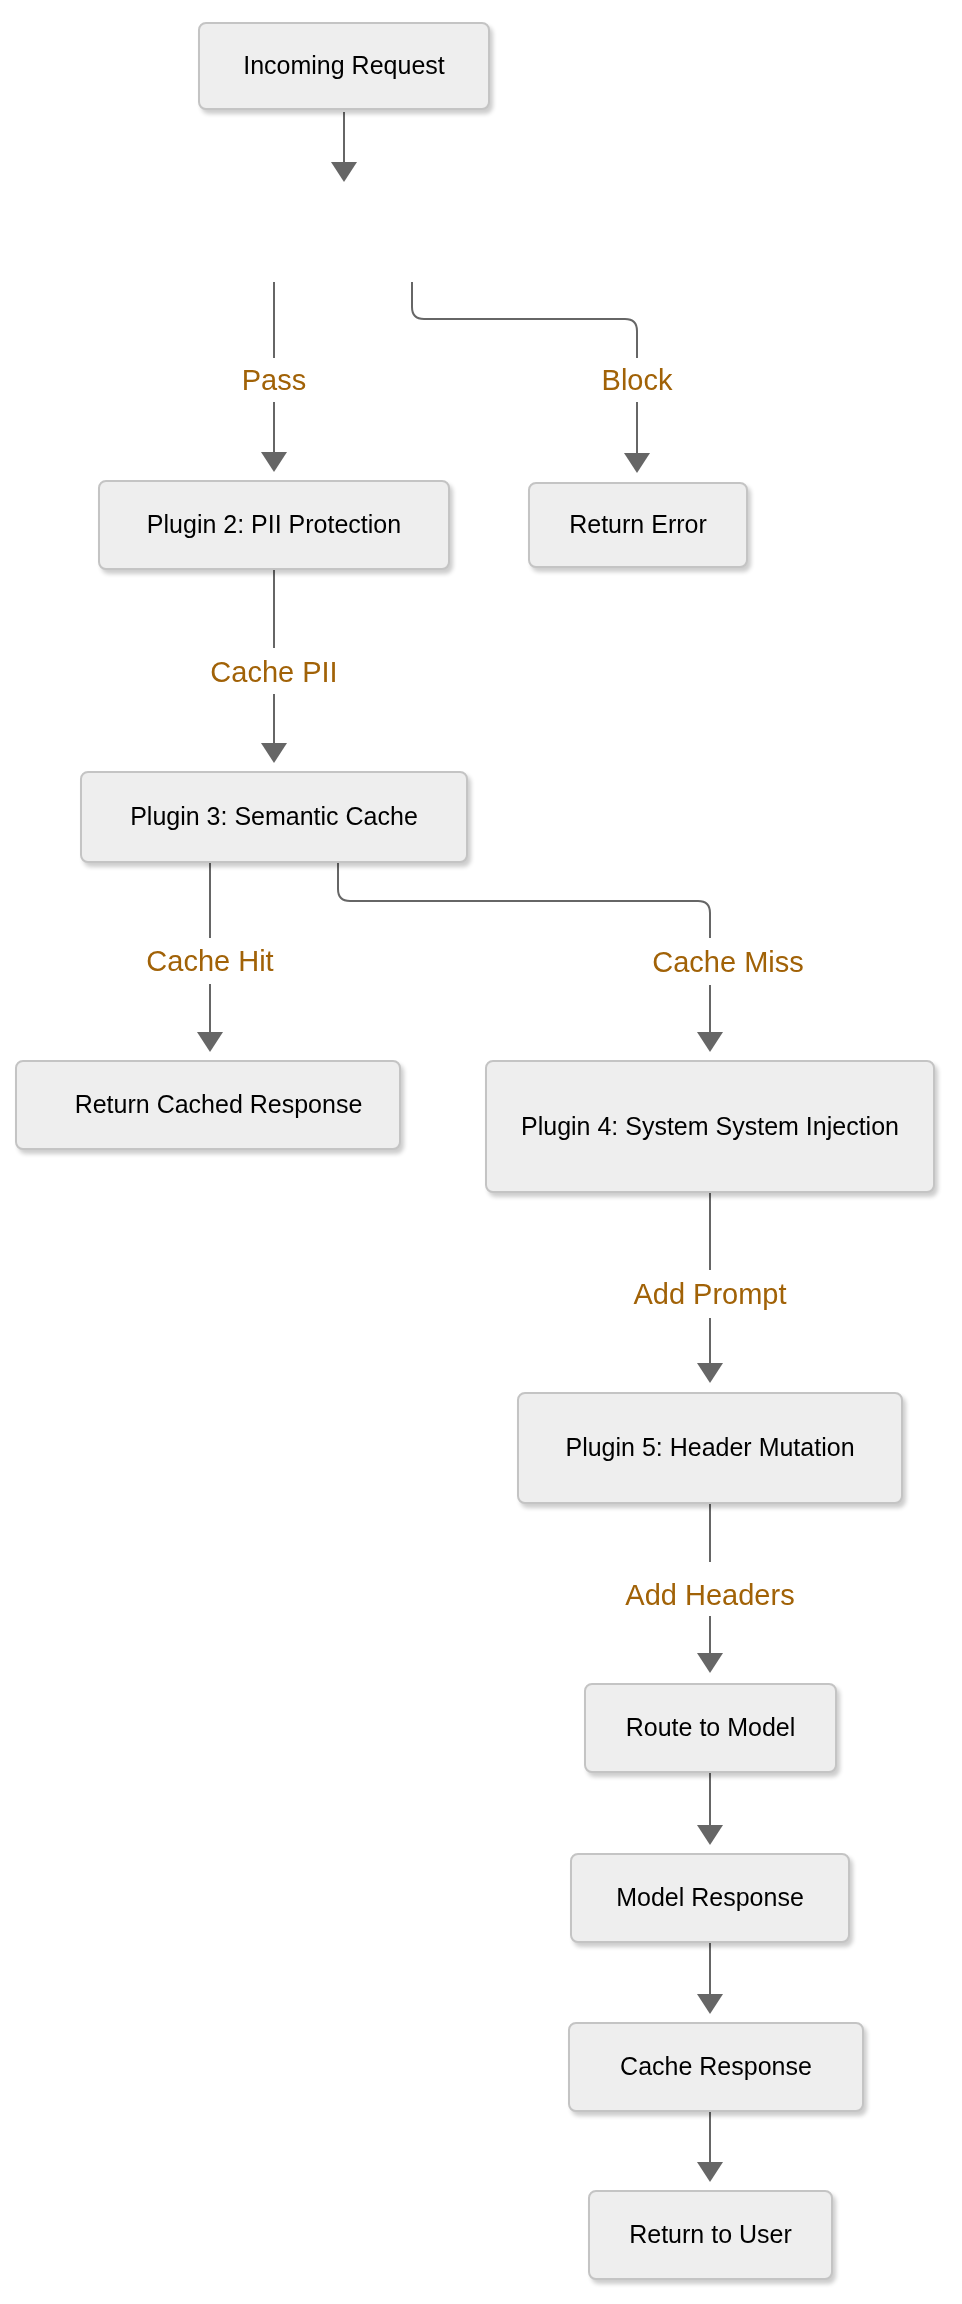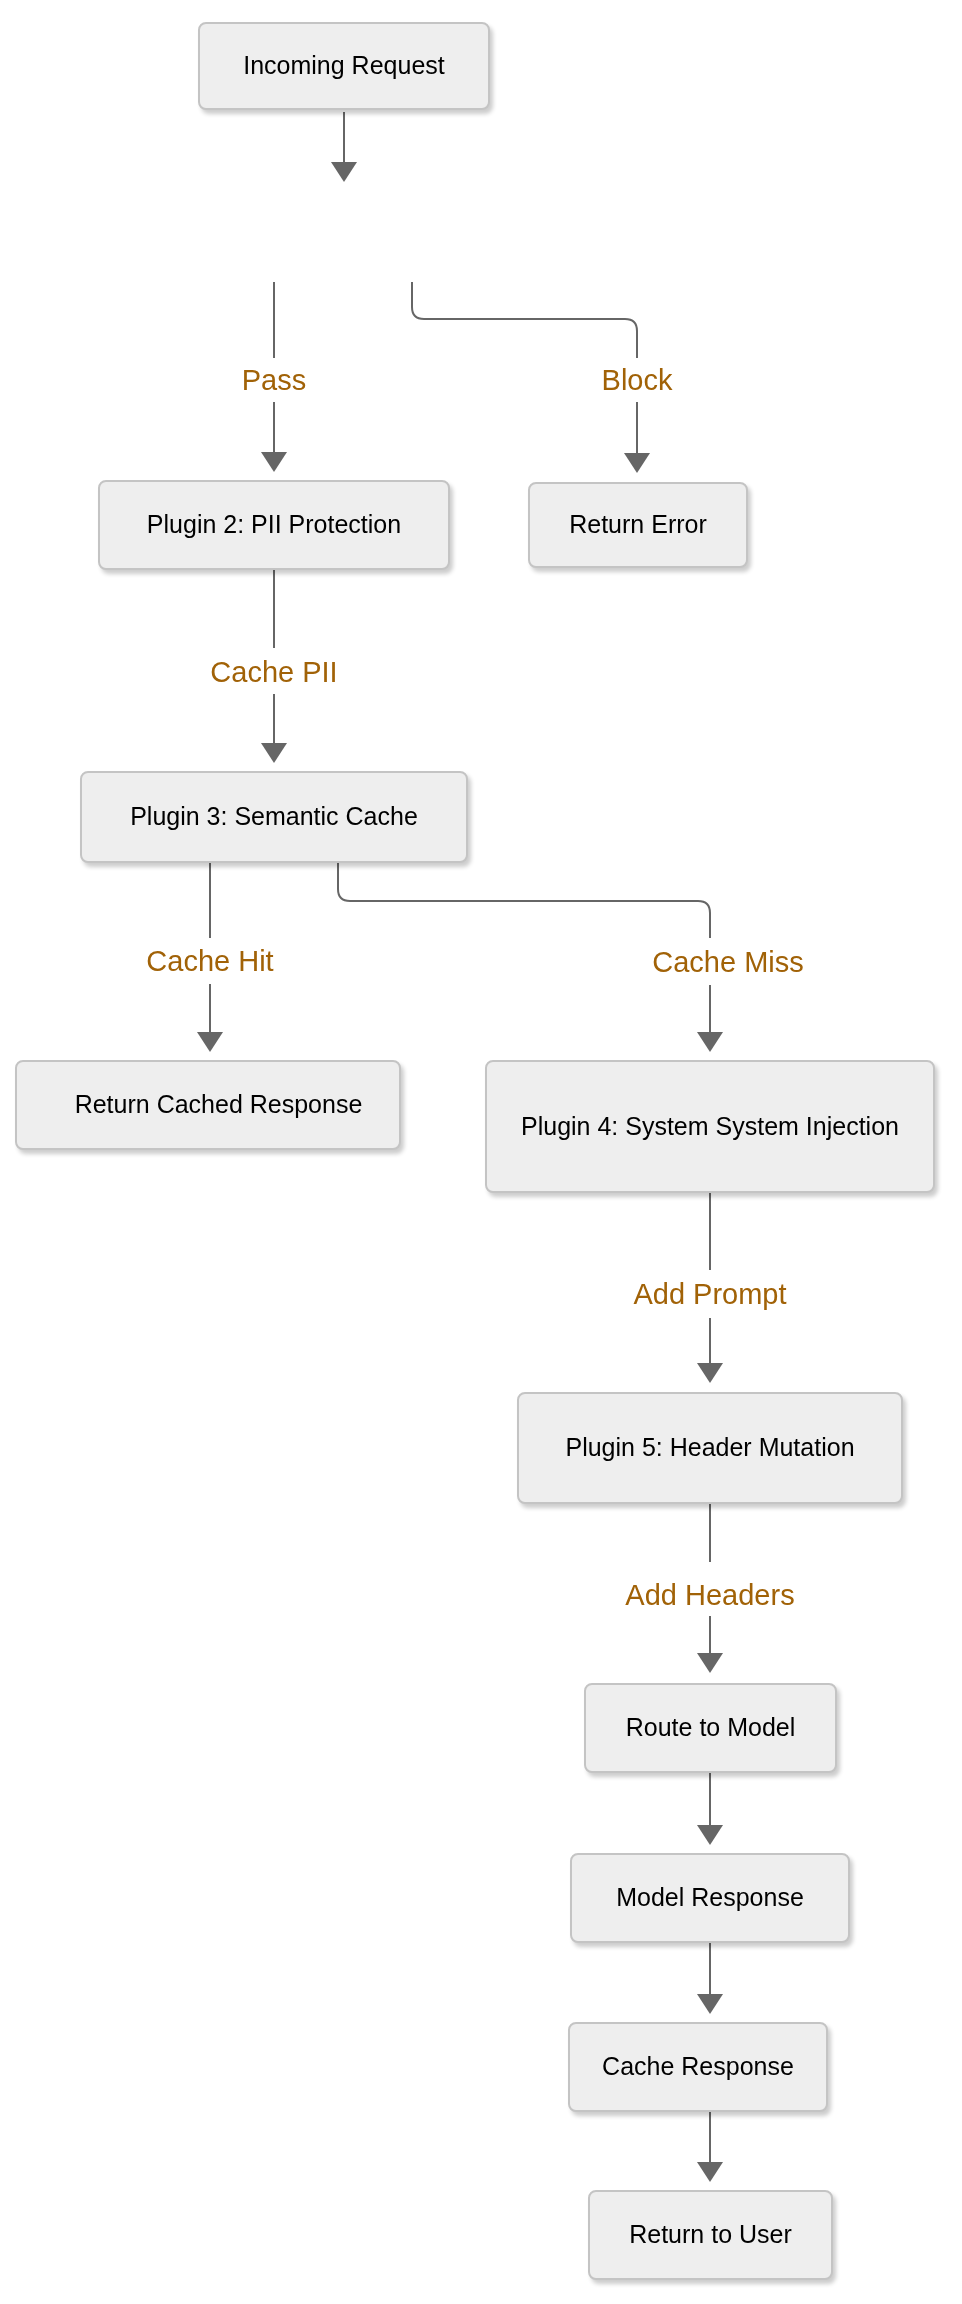--- a/index.html
+++ b/index.html
@@ -65,7 +65,7 @@
   #n-plugin5       { left:517px; top:1392px; width:386px; height:112px;  }
   #n-route         { left:584px; top:1683px; width:253px; height:90px;  }
   #n-model         { left:570px; top:1853px; width:280px; height:90px;  }
-  #n-cache         { left:568px; top:2022px; width:260px; height:90px;  }
+  #n-cache         { left:568px; top:2022px; width:296px; height:90px;  }
   #n-return-user   { left:588px; top:2190px; width:245px; height:90px;  }
   
   #l-pass        { left:274px; top:380px;  }

